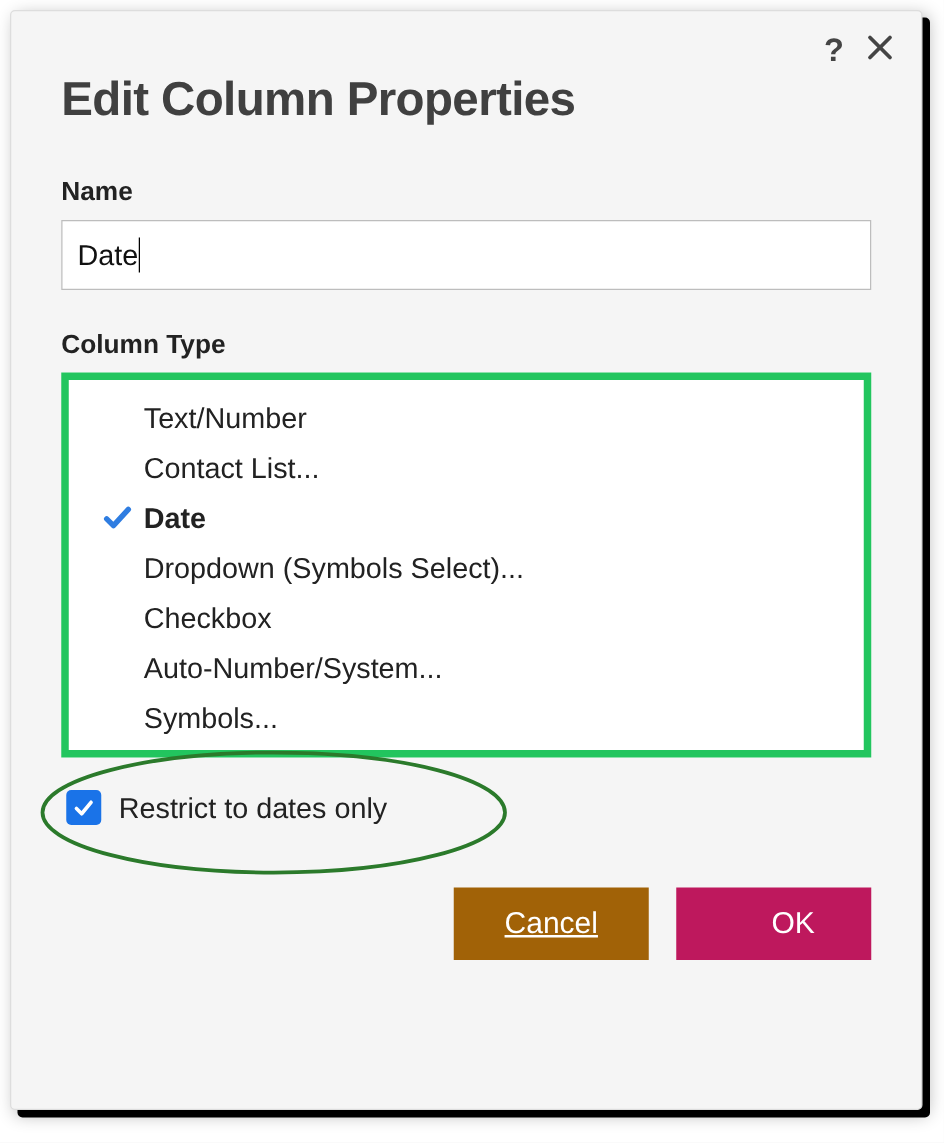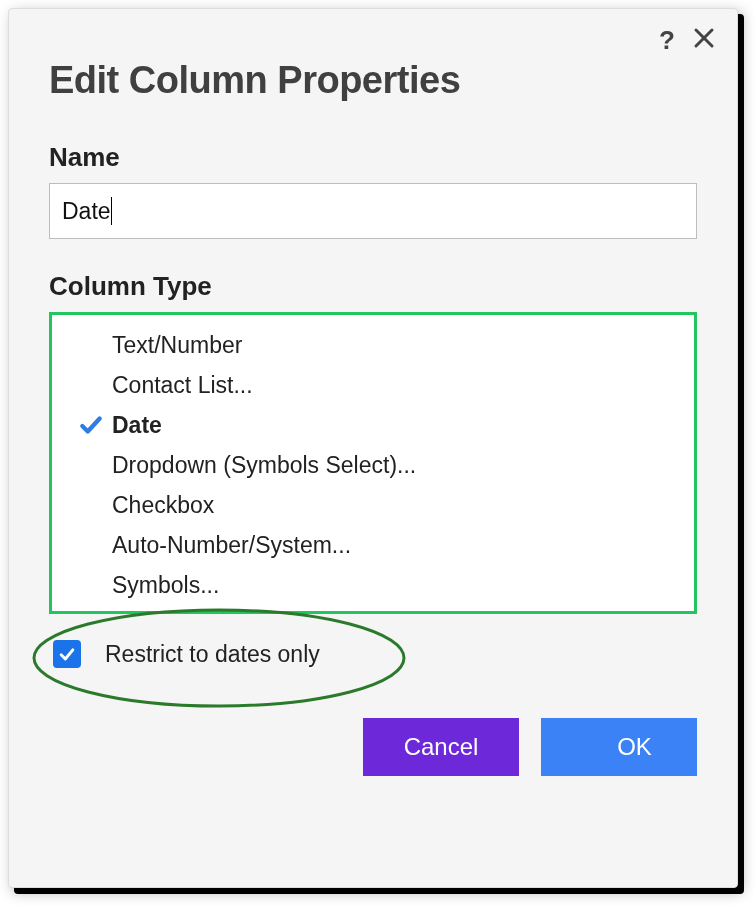--- a/index.html
+++ b/index.html
@@ -41,7 +41,7 @@
     letter-spacing: -0.5px;
   }
   .field-label {
-    font-size: 26px;
+    font-size: 21px;
     font-weight: 700;
     color: #222;
     margin-bottom: 10px;

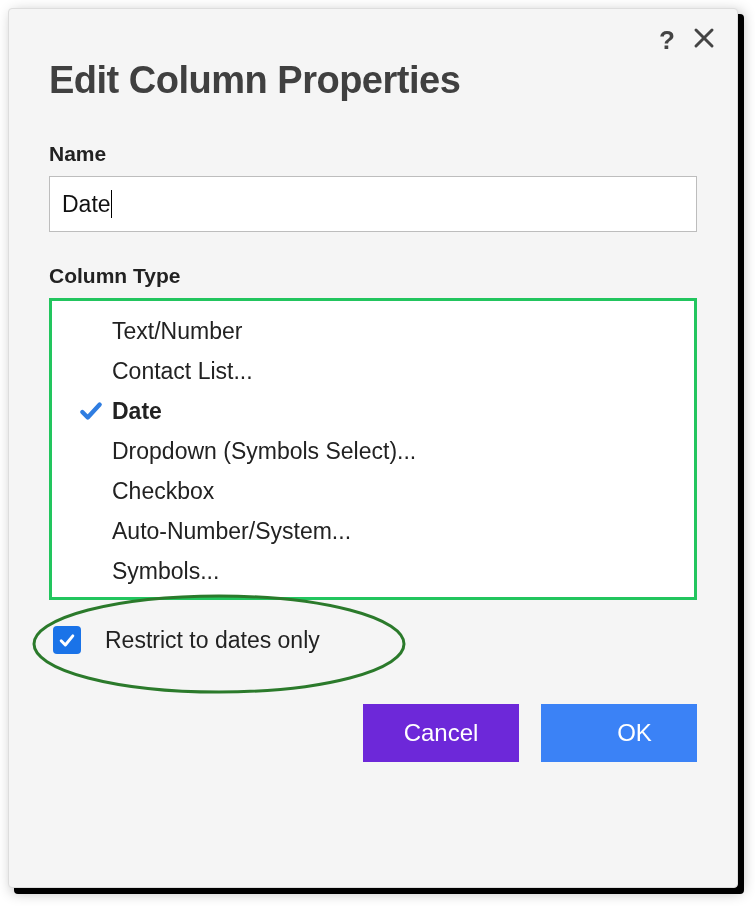--- a/index.html
+++ b/index.html
@@ -71,7 +71,7 @@
   }
   .type-list {
     width: 100%;
-    border: 3px solid #22c55e;
+    border: 6px solid #22c55e;
     background: #fff;
     padding: 10px 0 6px 0;
     text-align: center;

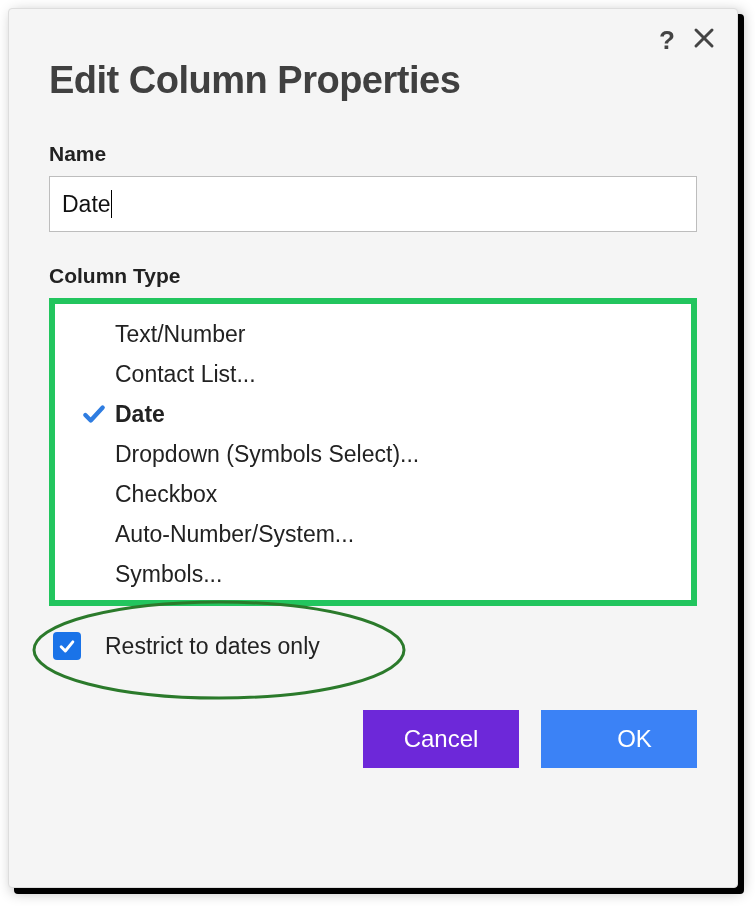--- a/index.html
+++ b/index.html
@@ -98,7 +98,7 @@
     position: relative;
     display: flex;
     align-items: center;
-    gap: 24px;
+    gap: 14px;
     margin-top: 26px;
     margin-left: 4px;
   }

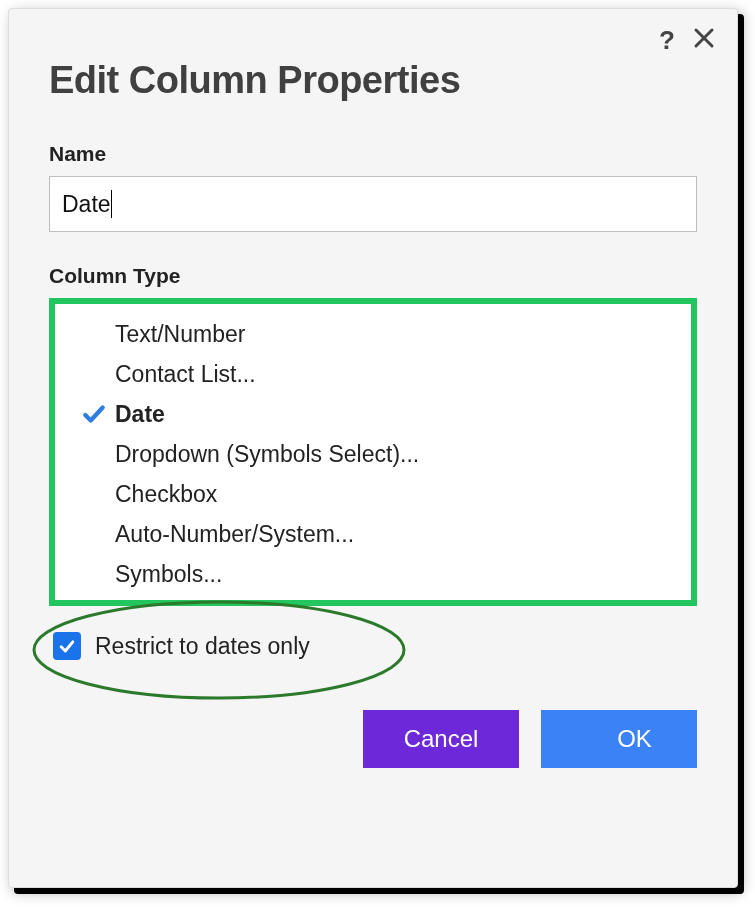--- a/index.html
+++ b/index.html
@@ -137,7 +137,7 @@
     cursor: pointer;
     font-family: Arial, Helvetica, sans-serif;
   }
-  .btn-cancel { background: #6d28d9; }
+  .btn-cancel { background: #a16207; text-decoration: underline; }
   .btn-ok { background: #3b82f6; padding-left: 37px; }
 </style>
 </head>

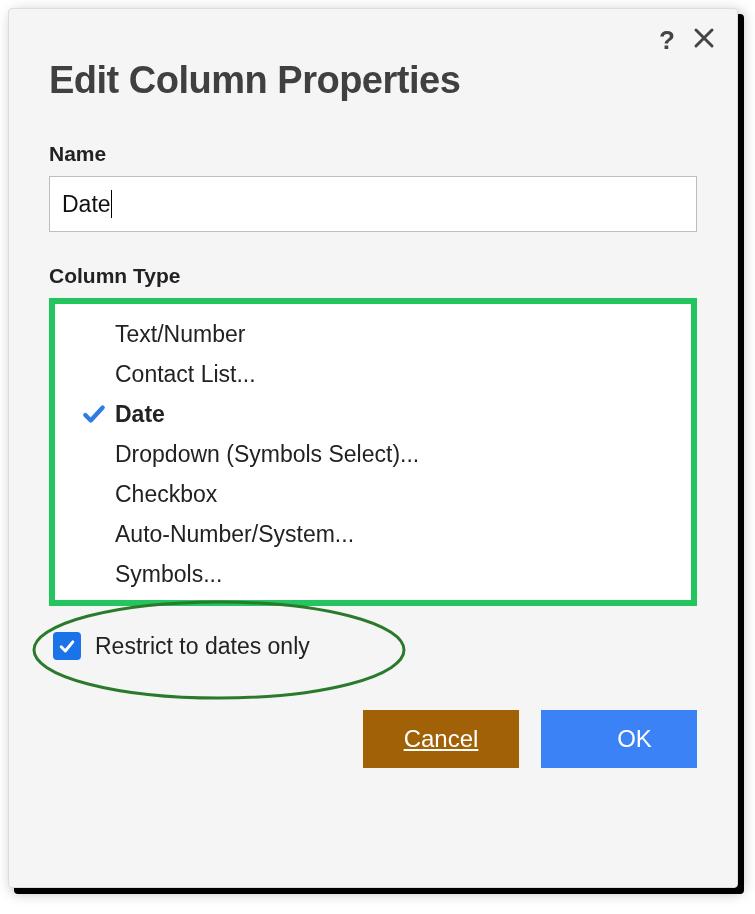--- a/index.html
+++ b/index.html
@@ -138,7 +138,7 @@
     font-family: Arial, Helvetica, sans-serif;
   }
   .btn-cancel { background: #a16207; text-decoration: underline; }
-  .btn-ok { background: #3b82f6; padding-left: 37px; }
+  .btn-ok { background: #be185d; padding-left: 37px; }
 </style>
 </head>
 <body>

